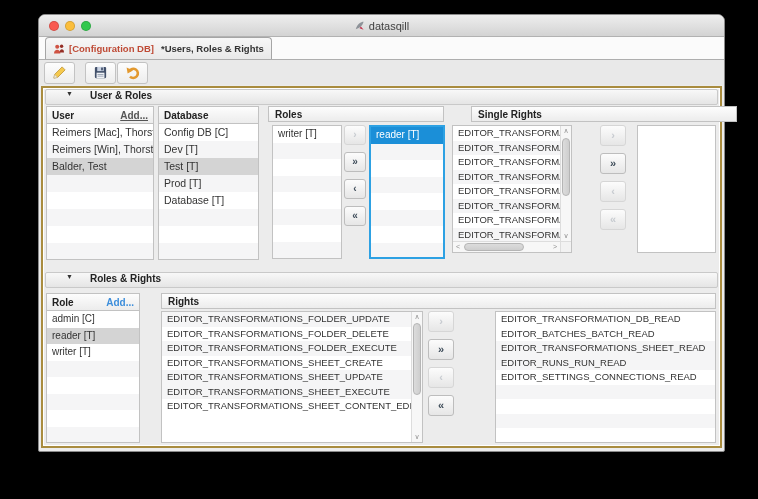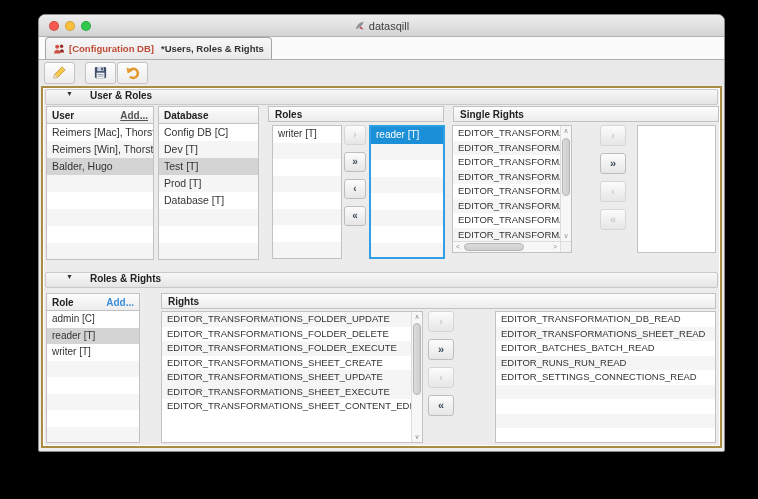--- a/index.html
+++ b/index.html
@@ -210,7 +210,7 @@
         </div>
     </div>
 
-    <div class="ghead" style="left:410px;top:18px;width:266px">
+    <div class="ghead" style="left:428px;top:18px;width:266px">
       <span>Single Rights</span>
     </div>
     <div class="listbox dense" style="left:409px;top:37px;width:120px;height:128px">

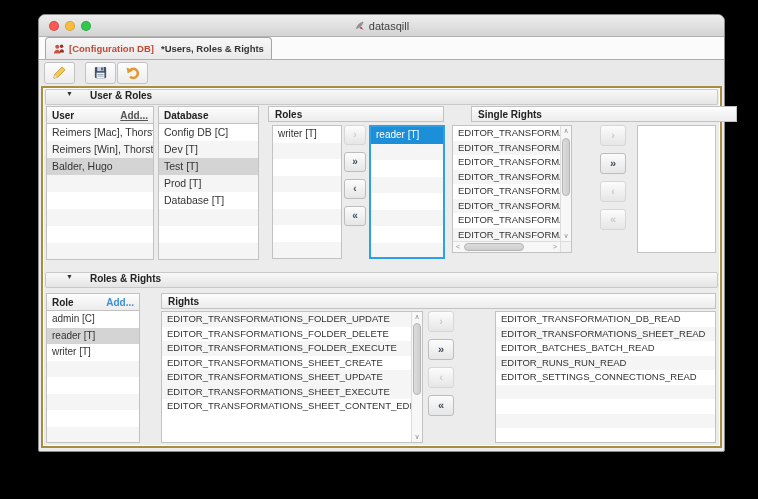--- a/index.html
+++ b/index.html
@@ -151,7 +151,7 @@
       <div class="rows">
           <div class="row">Reimers [Mac], Thorsten</div>
           <div class="row alt">Reimers [Win], Thorsten</div>
-          <div class="row selg">Balder, Hugo</div>
+          <div class="row selg">Balder, Test</div>
           <div class="row alt"></div>
           <div class="row"></div>
           <div class="row alt"></div>

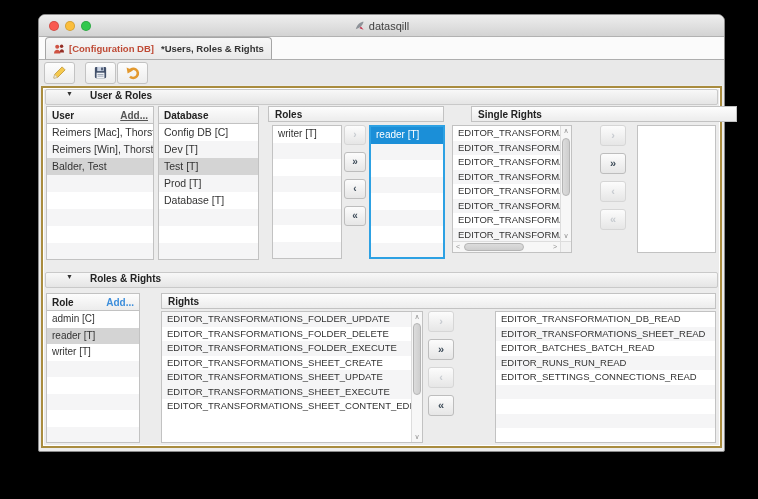--- a/index.html
+++ b/index.html
@@ -300,8 +300,8 @@
     <div class="listbox dense" style="left:452px;top:223px;width:221px;height:132px">
       <div class="rows">
           <div class="row">EDITOR_TRANSFORMATION_DB_READ</div>
+          <div class="row">EDITOR_BATCHES_BATCH_READ</div>
           <div class="row alt">EDITOR_TRANSFORMATIONS_SHEET_READ</div>
-          <div class="row">EDITOR_BATCHES_BATCH_READ</div>
           <div class="row alt">EDITOR_RUNS_RUN_READ</div>
           <div class="row">EDITOR_SETTINGS_CONNECTIONS_READ</div>
           <div class="row alt"></div>

